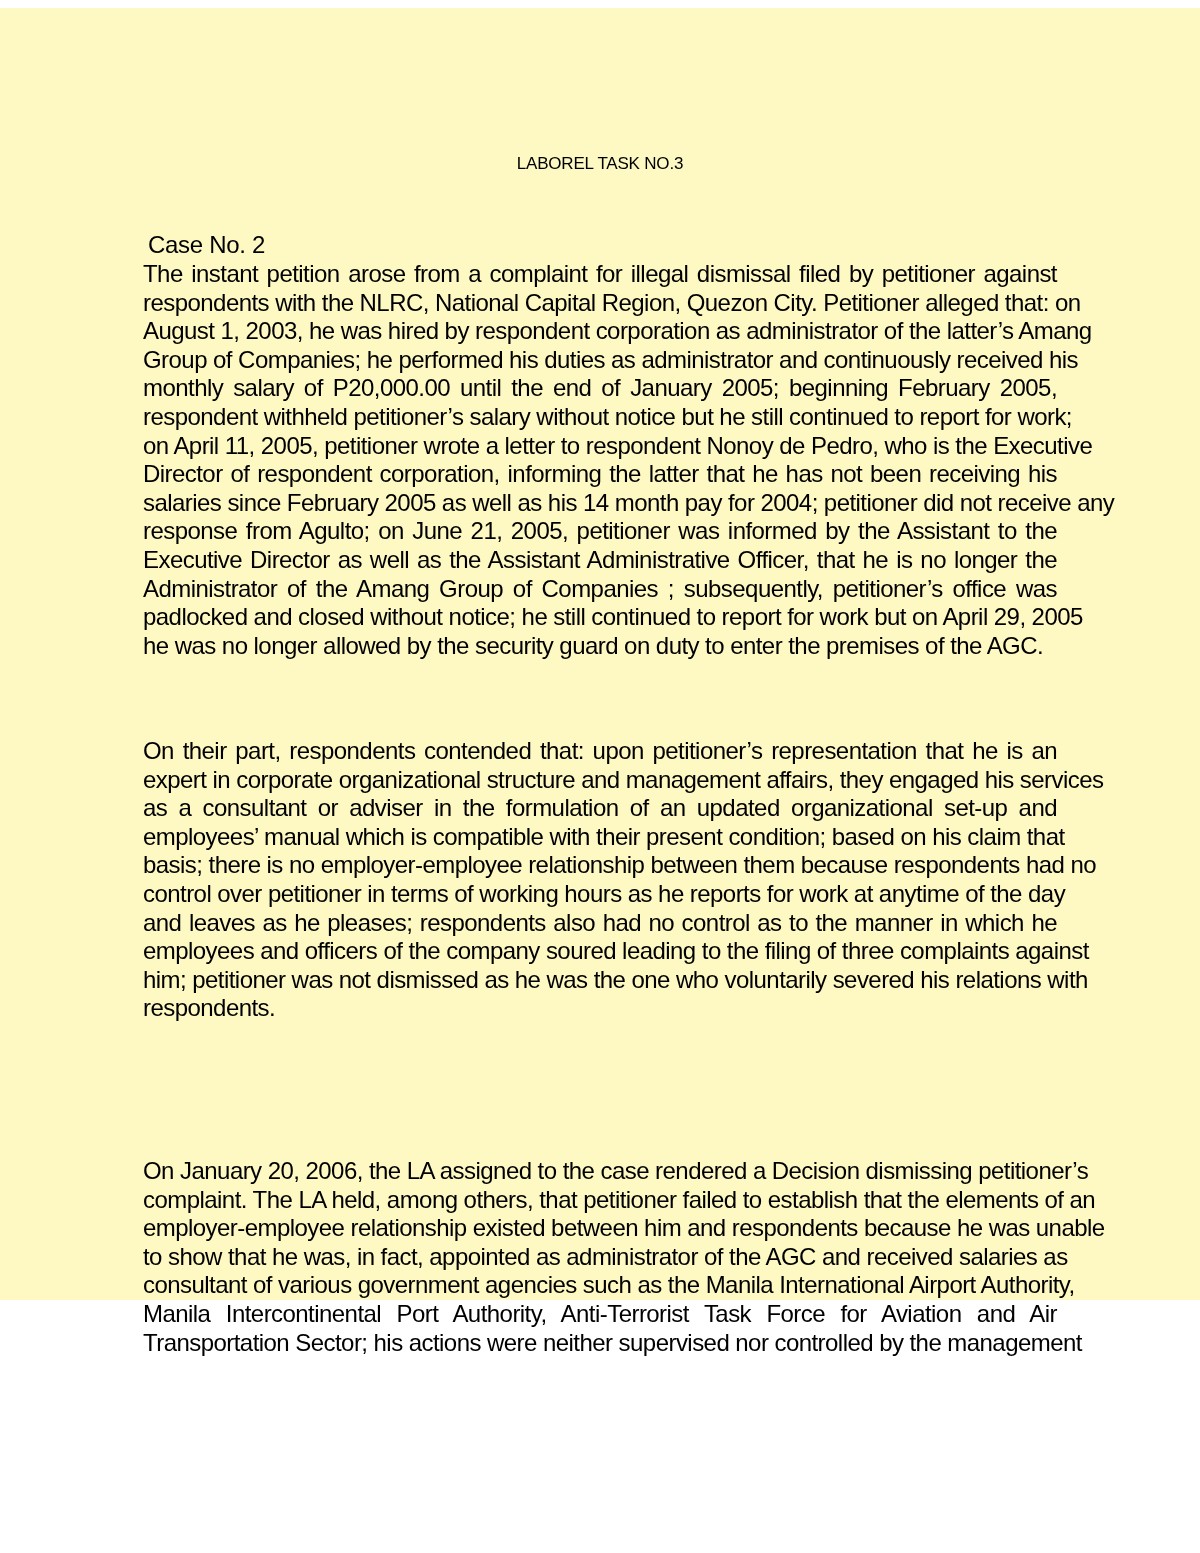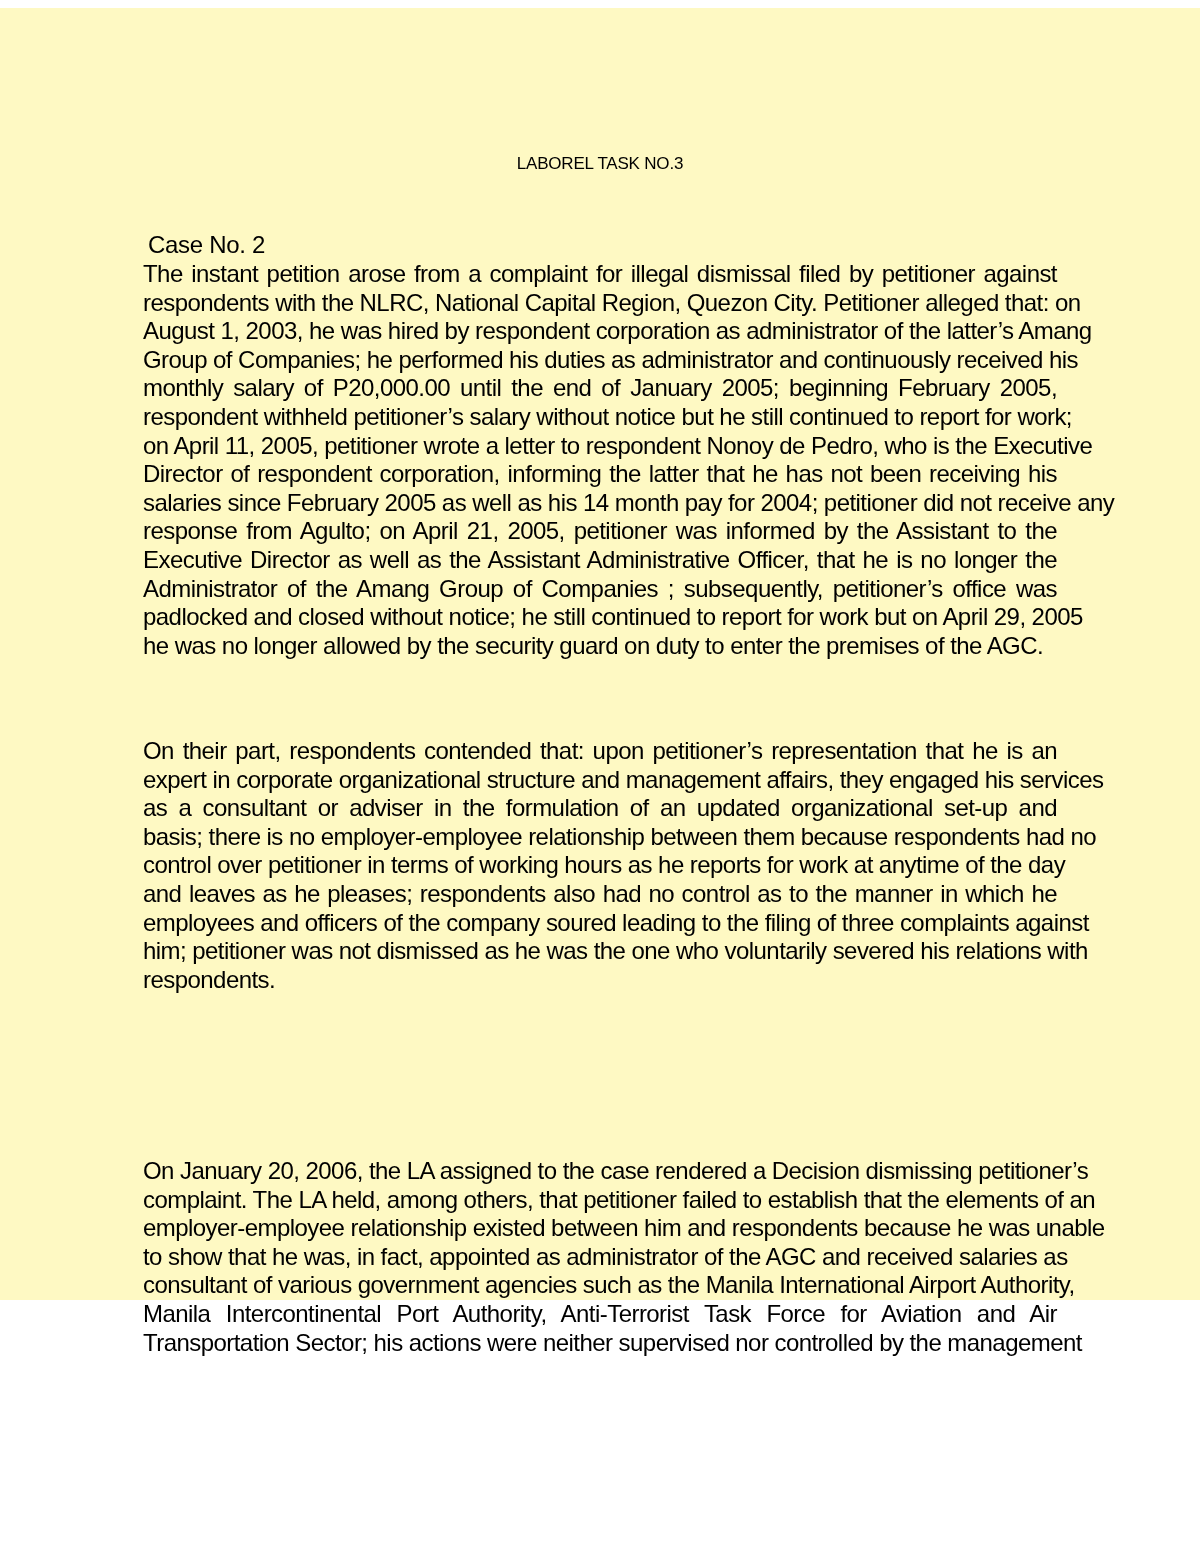--- a/index.html
+++ b/index.html
@@ -79,7 +79,7 @@
       <div class="line">on April 11, 2005, petitioner wrote a letter to respondent Nonoy de Pedro, who is the Executive</div>
       <div class="line">Director of respondent corporation, informing the latter that he has not been receiving his</div>
       <div class="line">salaries since February 2005 as well as his 14 month pay for 2004; petitioner did not receive any</div>
-      <div class="line">response from Agulto; on April 21, 2005, petitioner was informed by the Assistant to the</div>
+      <div class="line">response from Agulto; on June 21, 2005, petitioner was informed by the Assistant to the</div>
       <div class="line">Executive Director as well as the Assistant Administrative Officer, that he is no longer the</div>
       <div class="line">Administrator of the Amang Group of Companies ; subsequently, petitioner’s office was</div>
       <div class="line">padlocked and closed without notice; he still continued to report for work but on April 29, 2005</div>

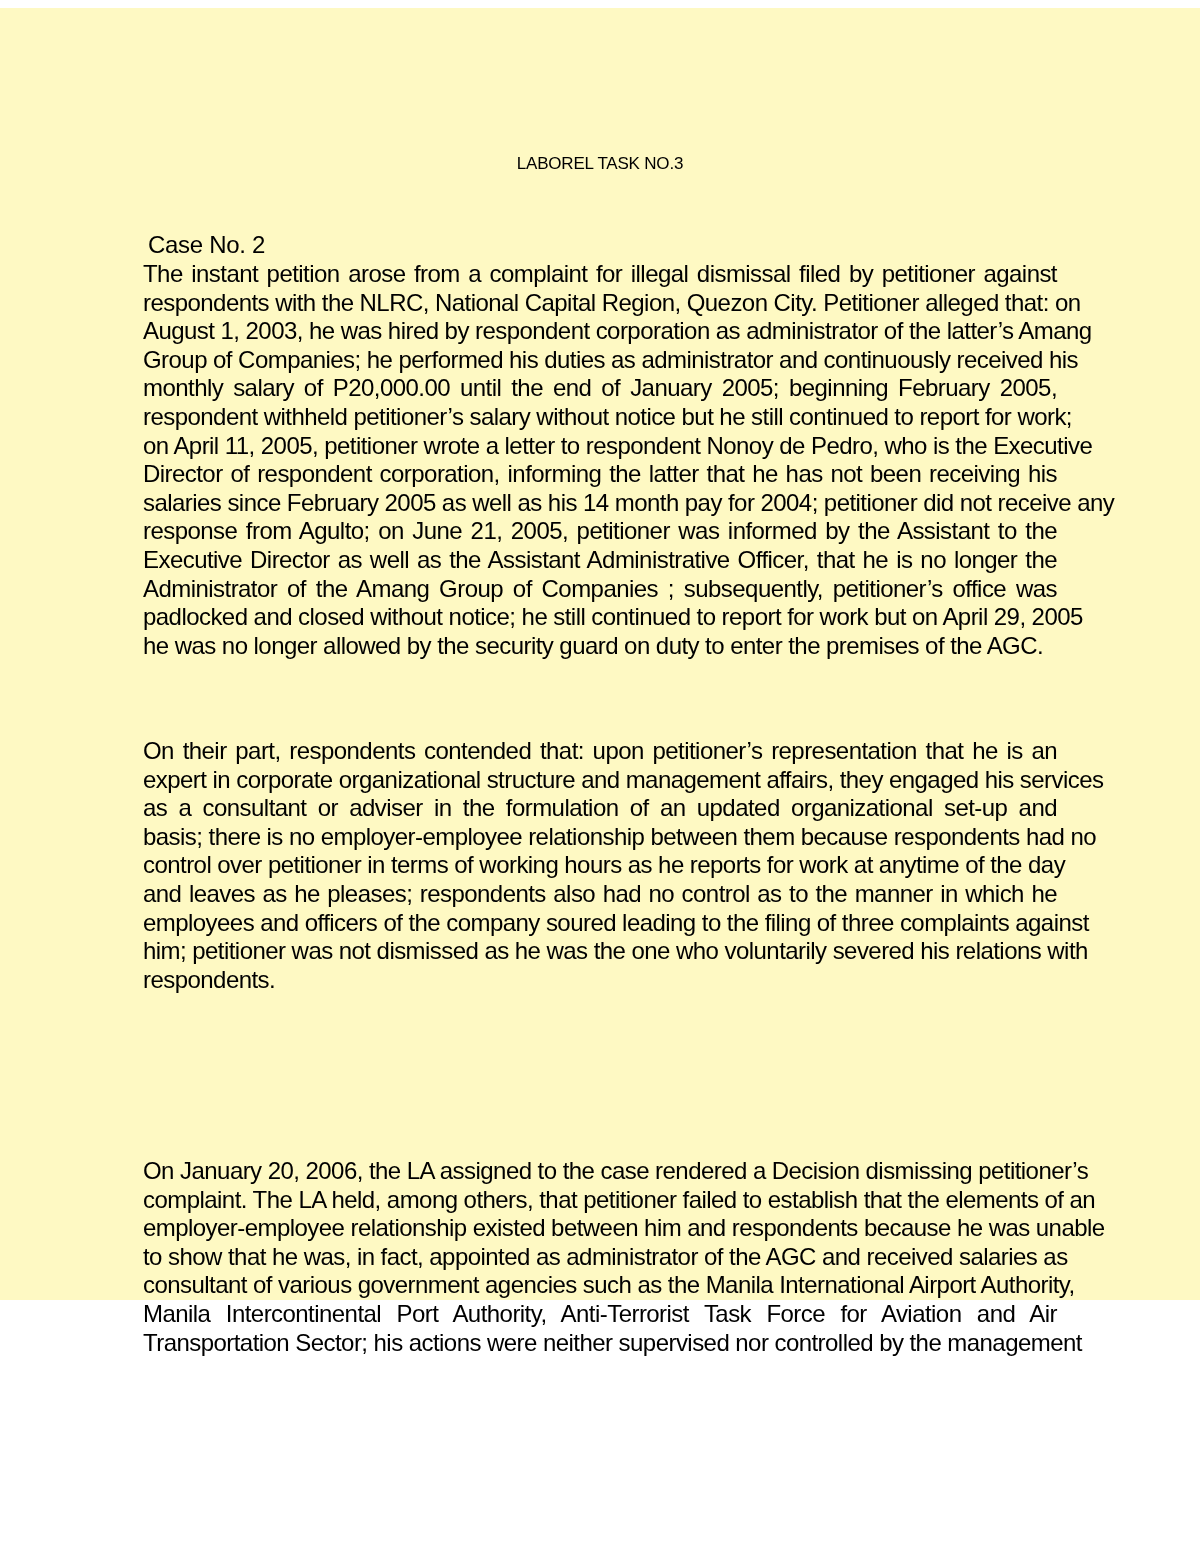--- a/index.html
+++ b/index.html
@@ -89,6 +89,7 @@
       <div class="line">On their part, respondents contended that: upon petitioner’s representation that he is an</div>
       <div class="line">expert in corporate organizational structure and management affairs, they engaged his services</div>
       <div class="line">as a consultant or adviser in the formulation of an updated organizational set-up and</div>
+      <div class="line">employees’ manual which is compatible with their present condition; based on his claim that</div>
       <div class="line">basis; there is no employer-employee relationship between them because respondents had no</div>
       <div class="line">control over petitioner in terms of working hours as he reports for work at anytime of the day</div>
       <div class="line">and leaves as he pleases; respondents also had no control as to the manner in which he</div>

